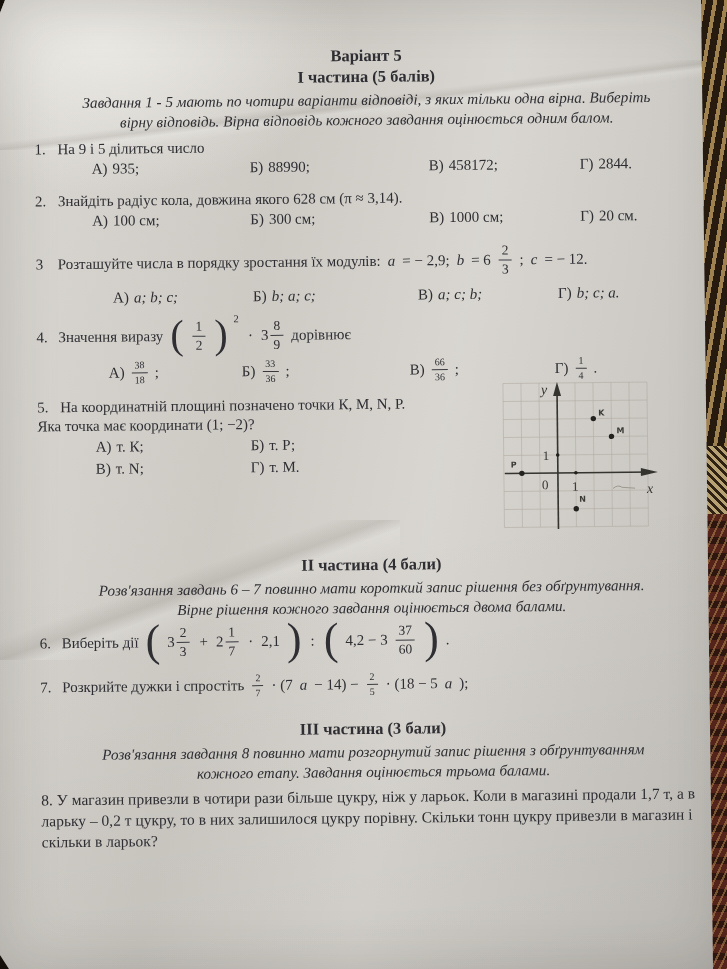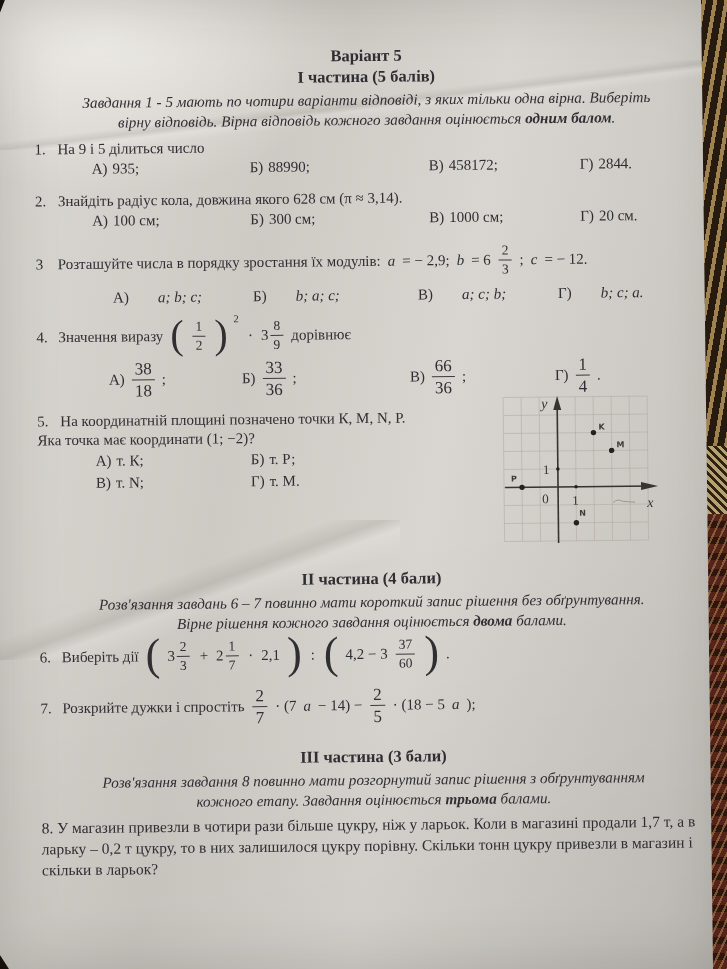--- a/index.html
+++ b/index.html
@@ -51,7 +51,7 @@
   
   .title, .part-head { text-align:center; font-weight:bold; font-size:16.5px; line-height:21px; }
   .intro { text-align:center; font-style:italic; font-size:15.2px; line-height:20px; margin:3px 0 0 0; }
-  .intro b { font-weight:bold; }
+  .intro b { font-weight:normal; }
   
   .q { margin:0; }
   .qline { display:flex; align-items:baseline; gap:7px; }

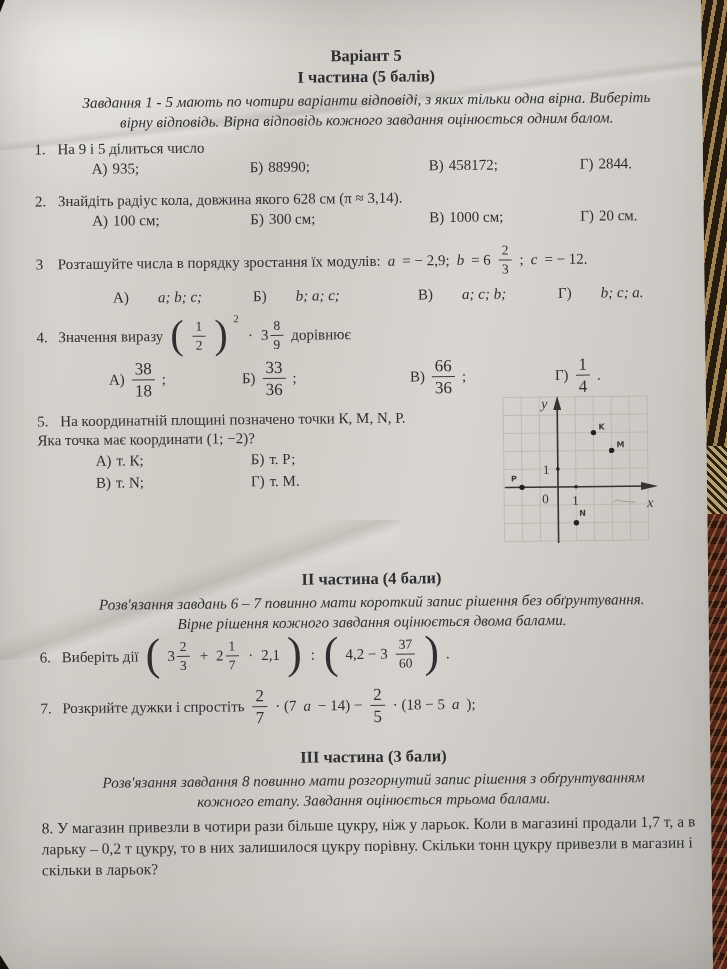--- a/index.html
+++ b/index.html
@@ -59,7 +59,7 @@
   .optrow { display:grid; margin-left:57px; margin-top:1px; }
   .optrow-q1, .optrow-q2 { grid-template-columns:158px 179px 151px auto; }
   .optrow-q3 { grid-template-columns:140px 165px 140px auto; margin-left:77px; margin-top:9px; }
-  .optrow-q3 .oval { font-style:italic;margin-left:24px; }
+  .optrow-q3 .oval { font-style:italic; }
   .opt .olabel { margin-right:5px; }
   
   .mathline { display:flex; align-items:center; gap:6px; }

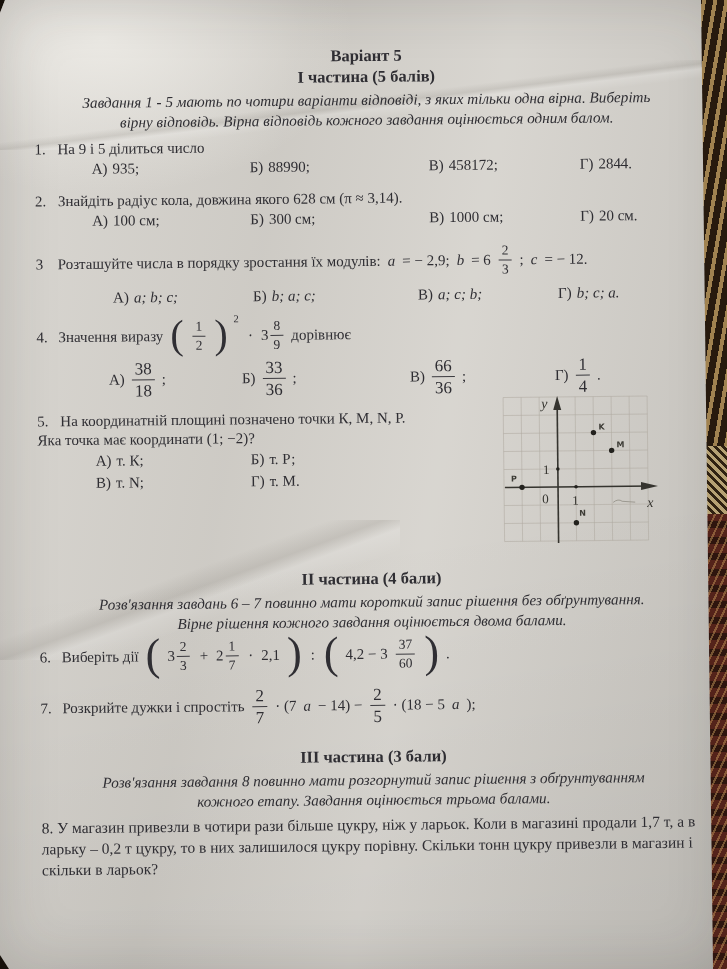--- a/index.html
+++ b/index.html
@@ -67,7 +67,7 @@
   .frac { display:inline-flex; flex-direction:column; align-items:center; line-height:1; margin:0 2px; vertical-align:middle; }
   .frac .fn { font-size:13.5px; padding:0 3px 2px; }
   .frac .fd { font-size:13.5px; padding:2px 3px 0; border-top:1.2px solid #3a393e; }
-  .fracbig .fn, .fracbig .fd { font-size:17px; }
+  .fracbig .fn, .fracbig .fd { font-size:10px; }
   .mixed { display:inline-flex; align-items:center; }
   .bp { font-size:44px; font-weight:400; line-height:0; display:inline-block; transform:scaleY(1.02); margin:0 1px; position:relative; top:-1px; }
   .bp2 { font-size:40px; }

